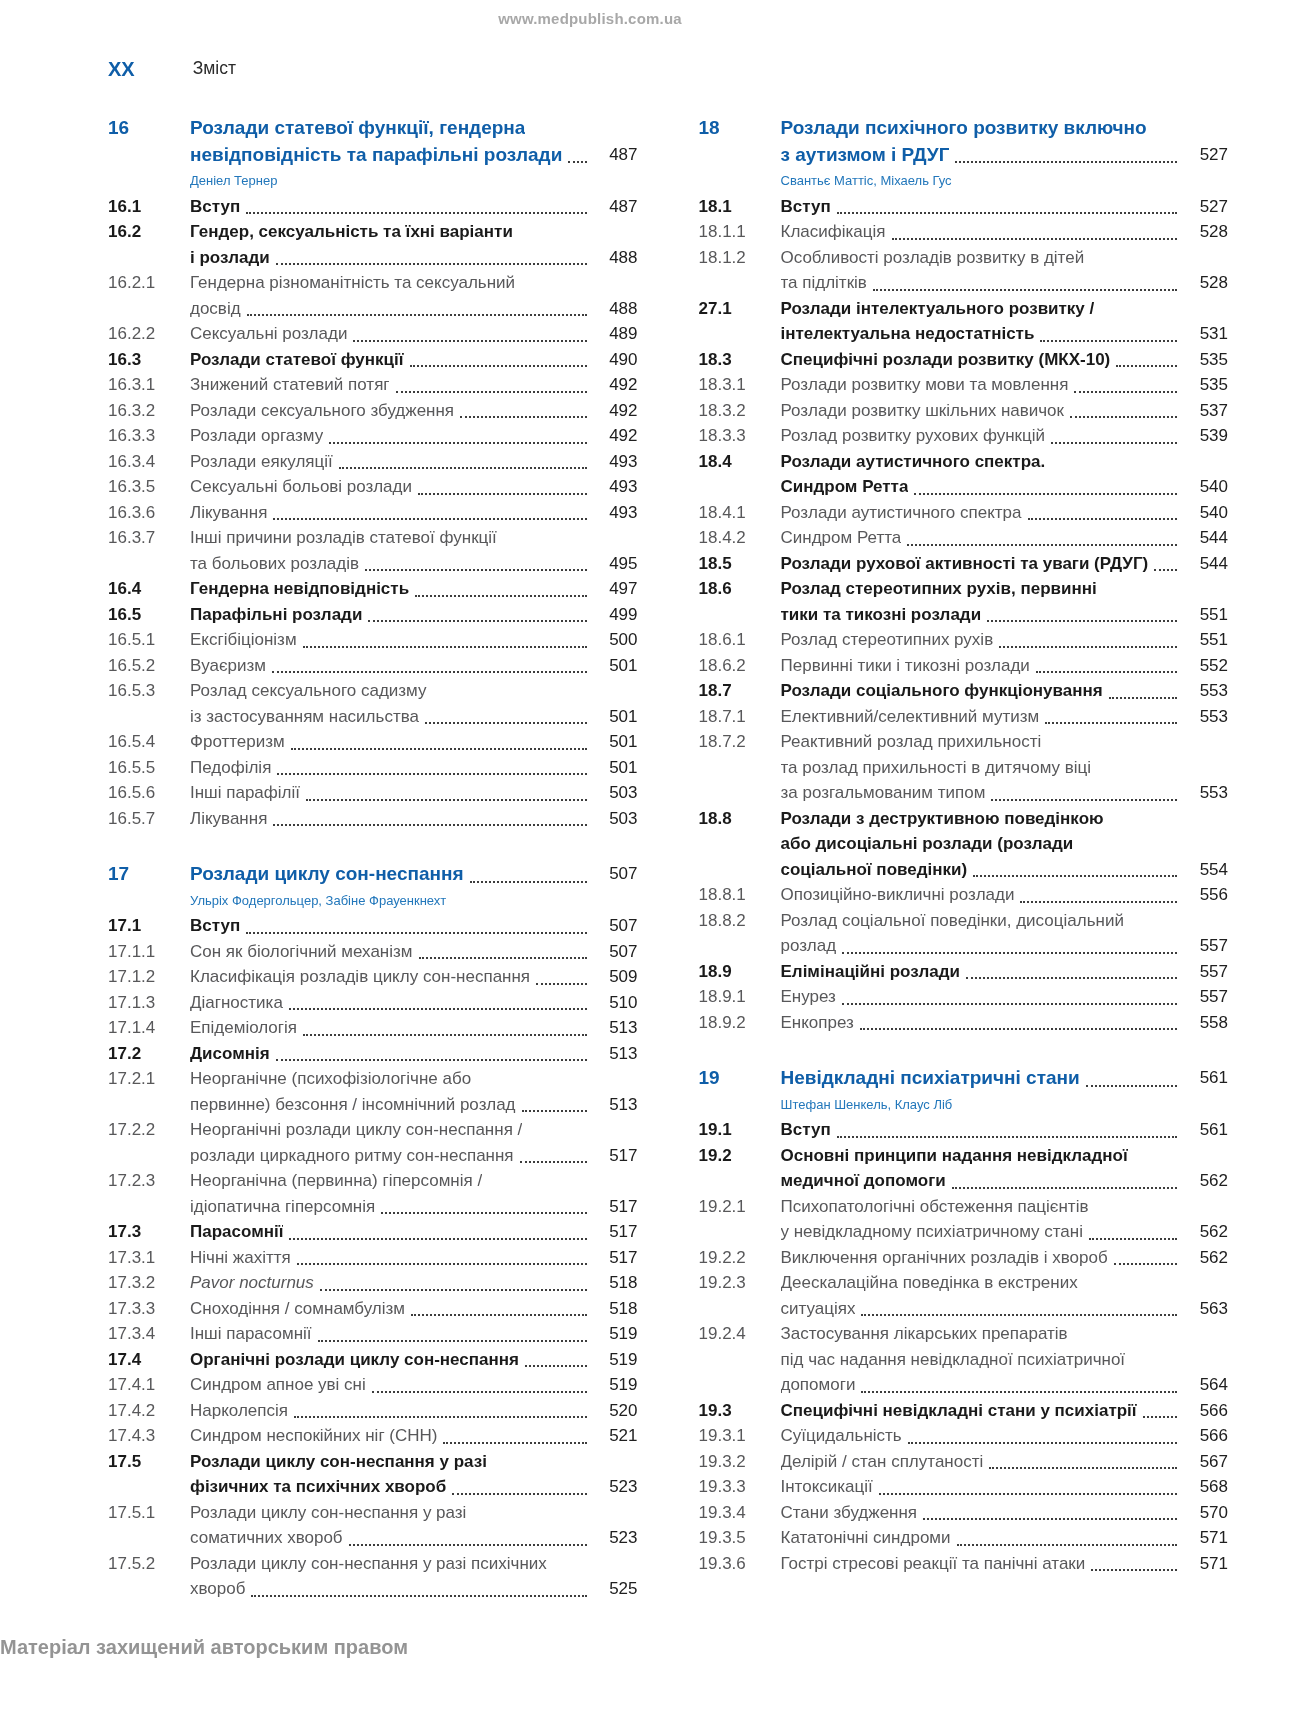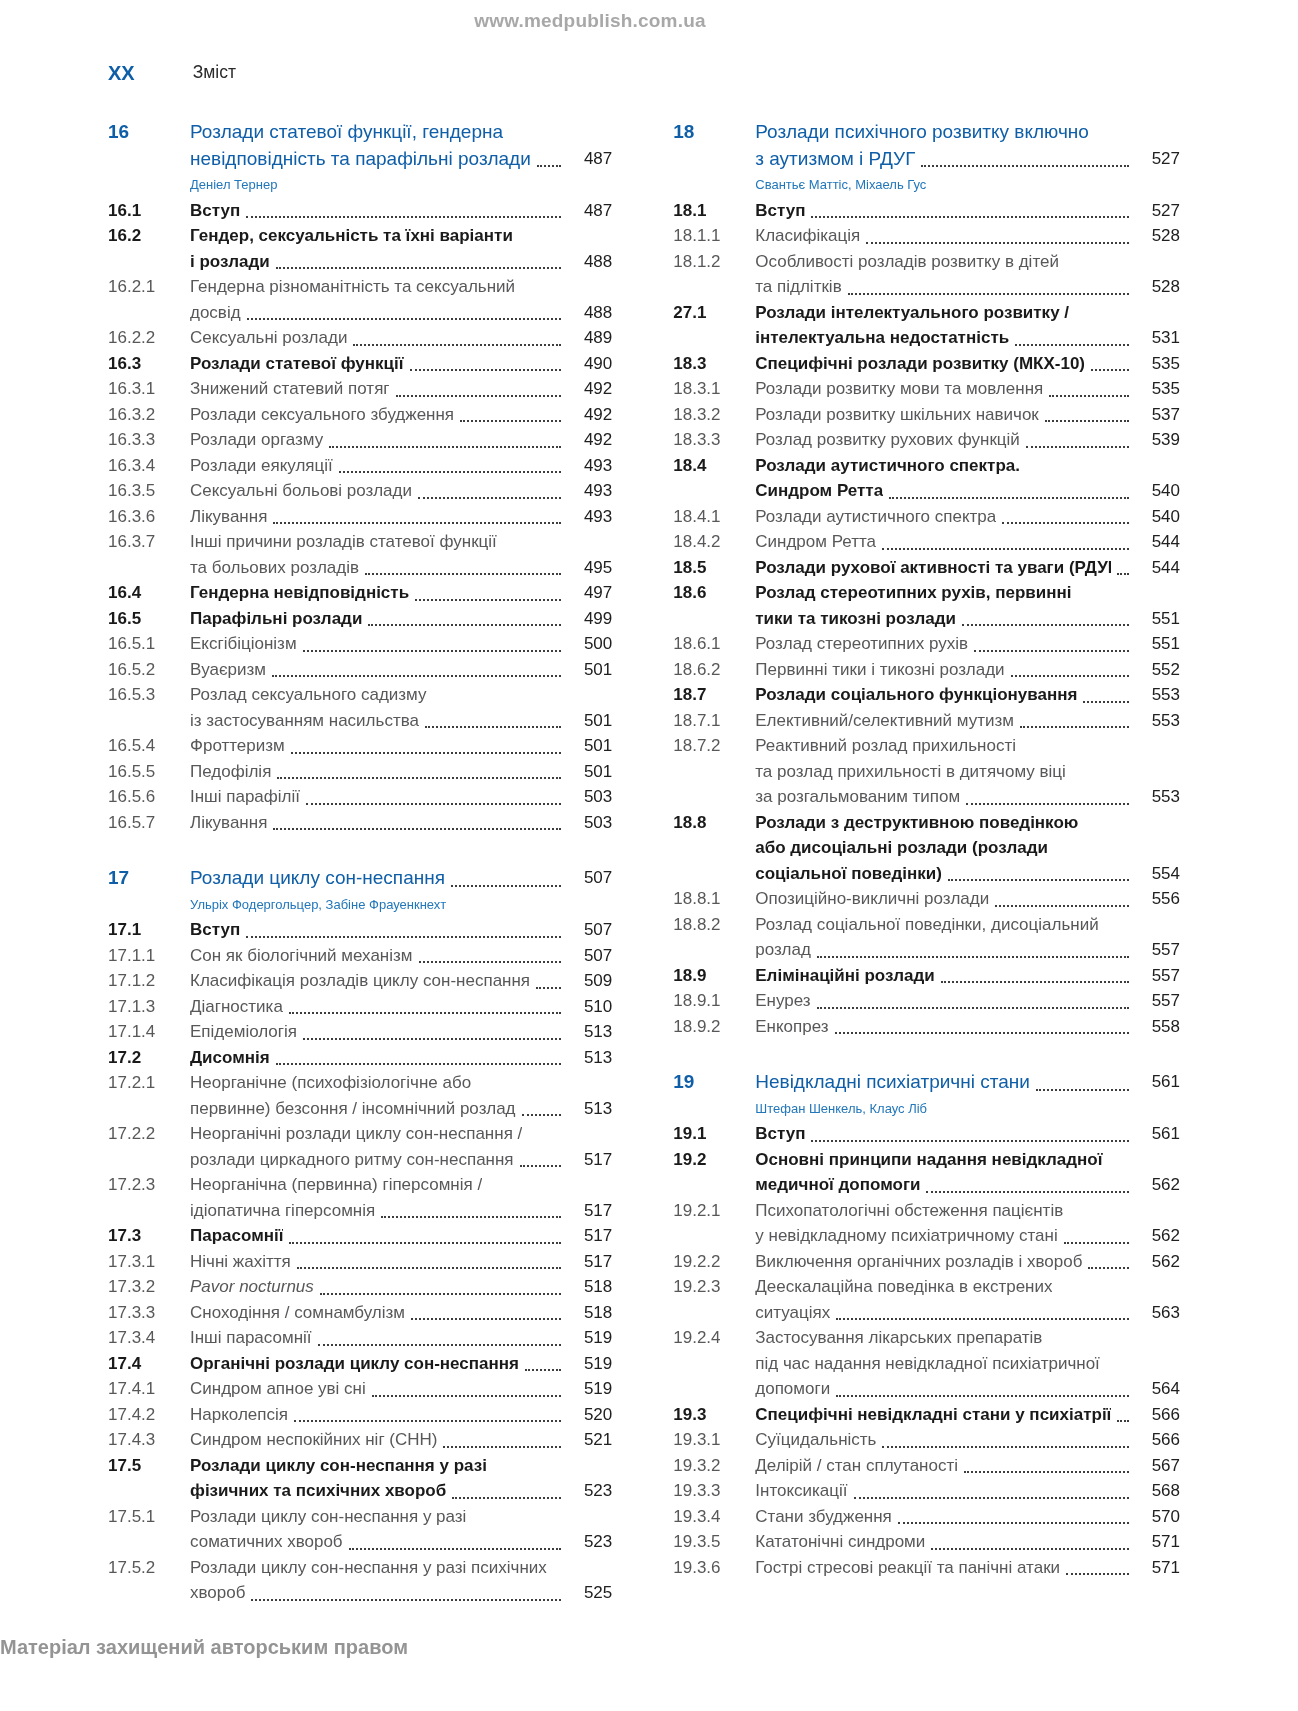--- a/index.html
+++ b/index.html
@@ -9,7 +9,7 @@
     -webkit-font-smoothing:antialiased;
   }
   .header-url-wrap{width:1180px;text-align:center;padding-top:10px;}
-  .header-url{font-size:19px;font-weight:600;color:#a8a8a8;letter-spacing:.2px;}
+  .header-url{font-size:15px;font-weight:600;color:#a8a8a8;letter-spacing:.2px;}
   .running-head{display:flex;align-items:flex-start;margin:30px 0 0 108px;}
   .roman{color:#0f5ea8;font-weight:bold;font-size:20px;}
   .contents-word{color:#2b2b2b;font-size:17.5px;margin-left:58px;}

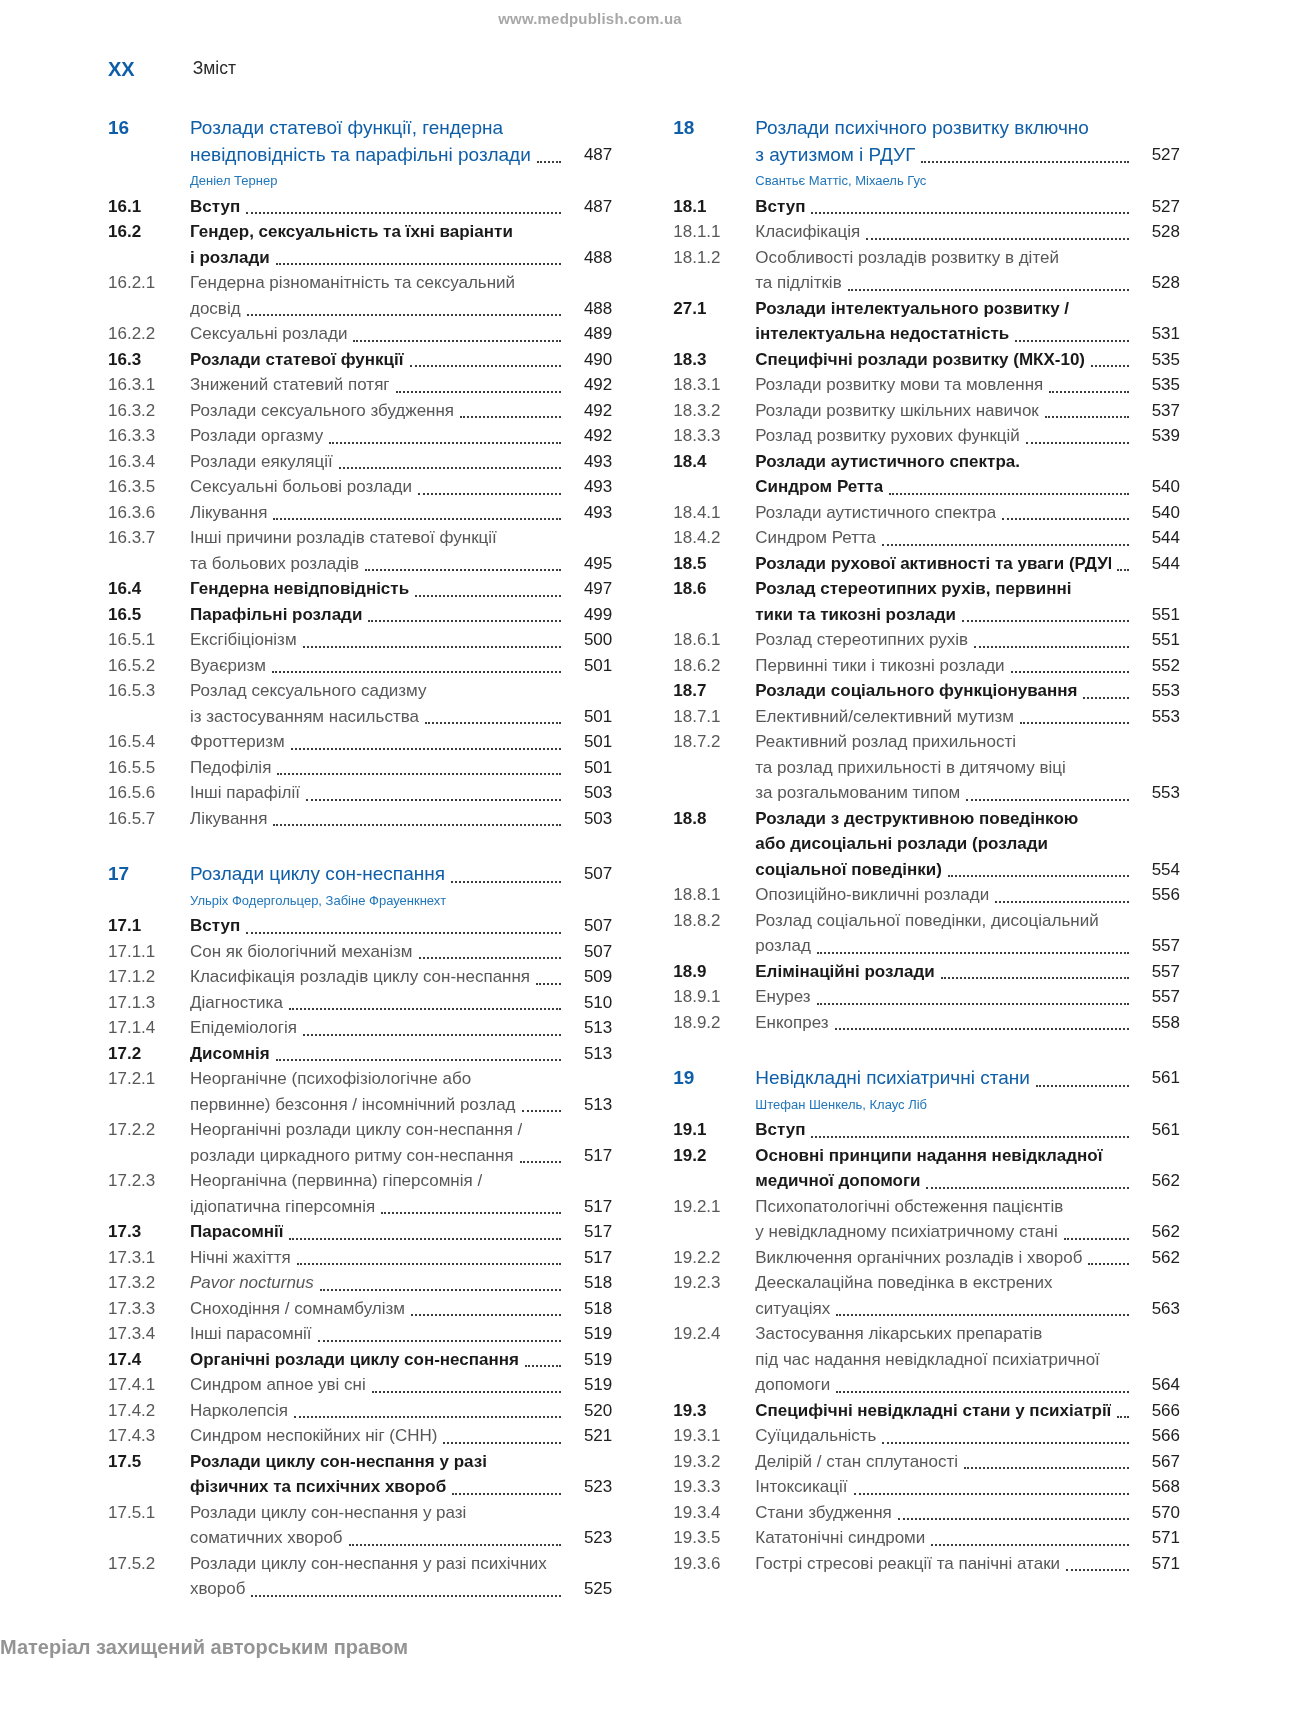--- a/index.html
+++ b/index.html
@@ -15,7 +15,7 @@
   .contents-word{color:#2b2b2b;font-size:17.5px;margin-left:58px;}
 
   .toc-wrap{
-    margin:34px 118px 0 108px;
+    margin:34px 70px 0 108px;
     display:grid;grid-template-columns:1fr 1fr;column-gap:61px;
     align-items:start;
   }

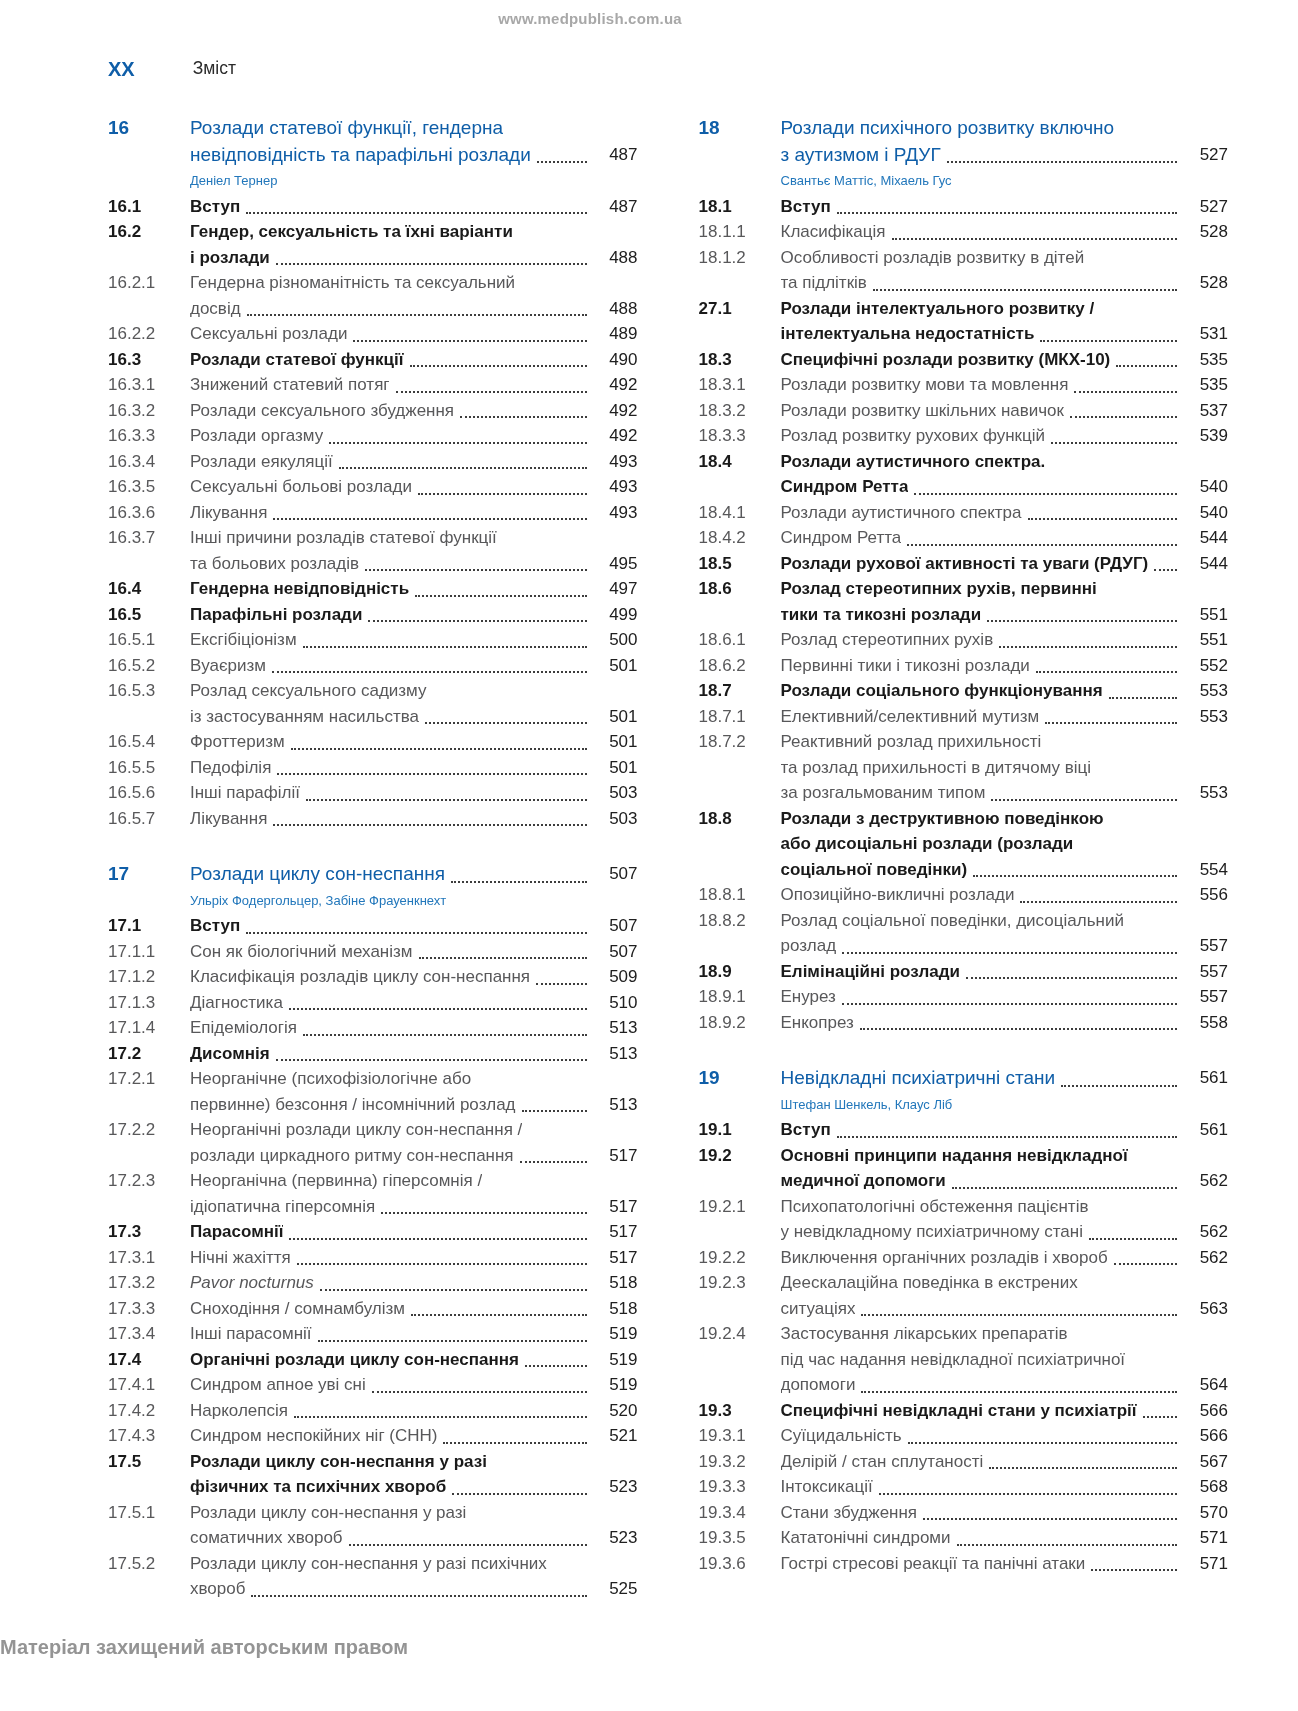--- a/index.html
+++ b/index.html
@@ -31,7 +31,7 @@
   }
   .page{flex:0 0 42px;text-align:right;color:#202020;font-weight:400;font-style:normal;}
   
-  .t-chapter .txt,.t-chapter.num{color:#0f5ea8;font-weight:normal;font-size:19px;}
+  .t-chapter .txt,.t-chapter.num{color:#0f5ea8;font-weight:bold;font-size:19px;}
   .row.is-chapter{line-height:26.5px;}
   .num.chapnum{color:#0f5ea8;font-weight:bold;font-size:19px;}
   .t-author .txt{color:#2277bb;font-size:13px;}

